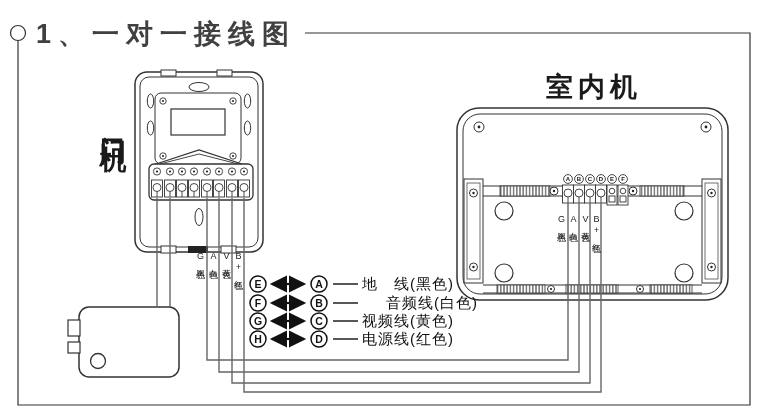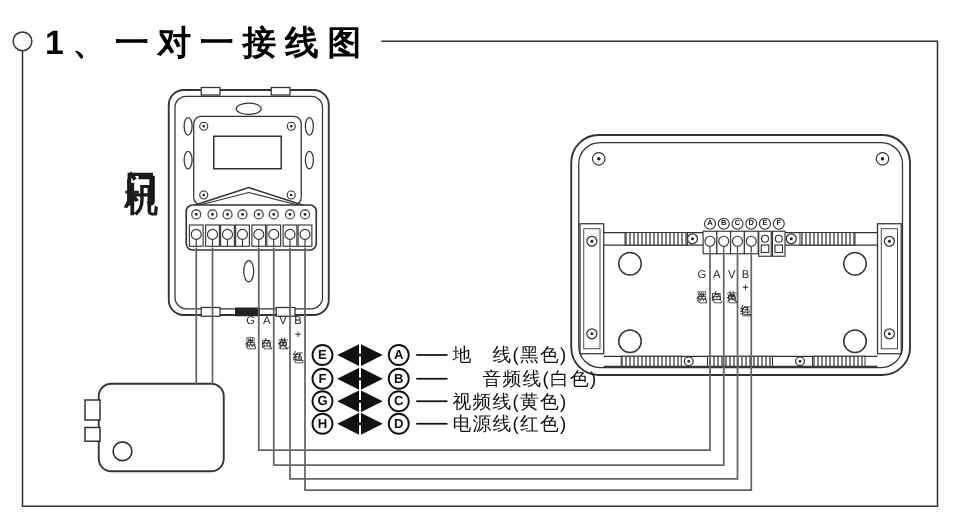--- a/index.html
+++ b/index.html
@@ -9,7 +9,7 @@
   }
   .stage svg{position:absolute;left:0;top:0;}
   .olay{position:absolute;white-space:nowrap;}
-  .title{font-size:27px;font-weight:bold;letter-spacing:7px;color:#000000;}
+  .title{font-size:27px;font-weight:bold;letter-spacing:7px;color:#404040;}
   .devlabel{font-size:27px;font-weight:bold;letter-spacing:5px;color:#1a1a1a;}
   .vtext{writing-mode:vertical-rl;text-orientation:upright;}
   .wlabel{

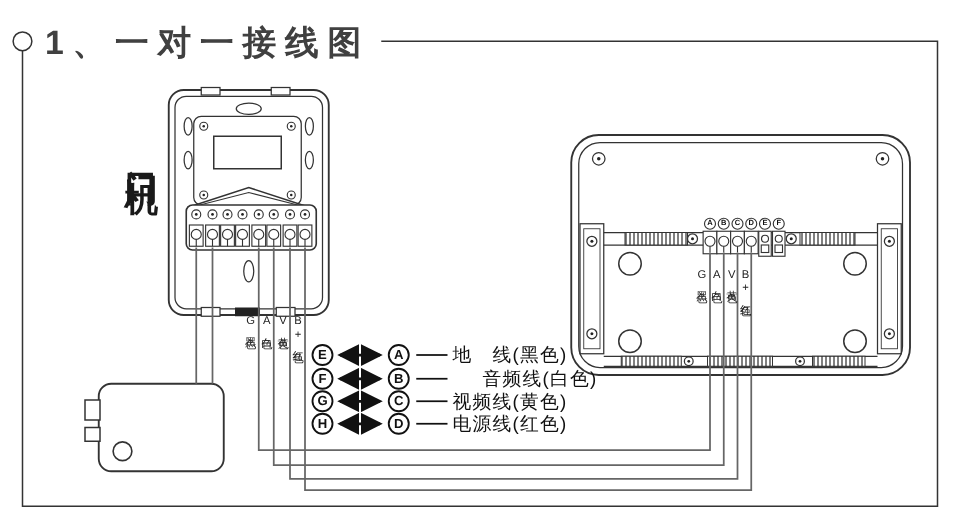--- a/index.html
+++ b/index.html
@@ -292,6 +292,7 @@
 <div class="olay title" style="left:36px;top:16px;">1、一对一接线图</div>
 
 <div class="olay devlabel vtext" style="left:95px;top:114px;">门口机</div>
+<div class="olay devlabel" style="left:546px;top:69px;">室内机</div>
 
 <div class="olay wlabel" style="left:195px;top:251px;">G黑色</div>
 <div class="olay wlabel" style="left:208px;top:251px;">A白色</div>

